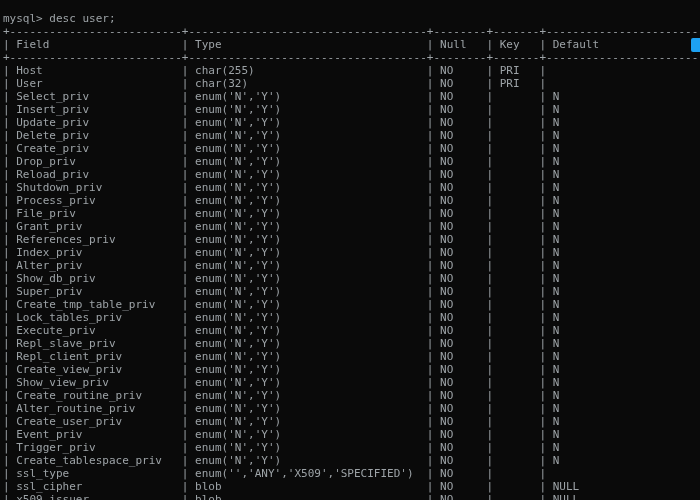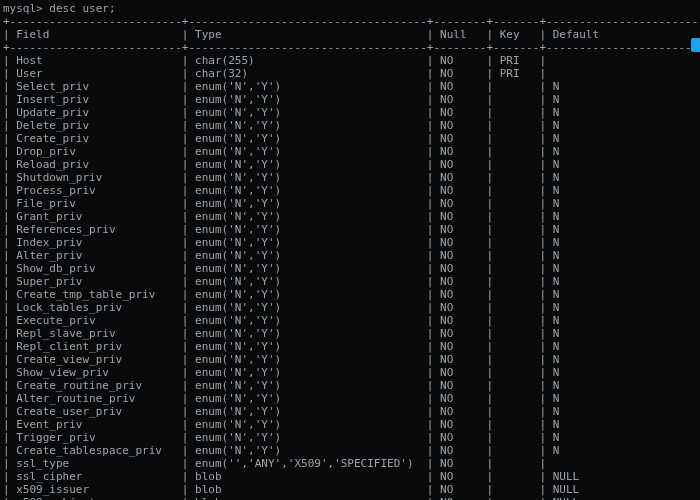--- a/index.html
+++ b/index.html
@@ -3,7 +3,7 @@
 <meta charset="utf-8">
 <style>
   html,body{margin:0;padding:0;background:#0a0a0a;color:#9da3a7;font-family:Consolas,Menlo,monospace;font-size:11px;line-height:13px;overflow:hidden}
-  .terminal{width:700px;height:500px;position:relative;background:#0a0a0a;box-sizing:border-box;padding:2px 3px}
+  .terminal{width:700px;height:500px;position:relative;background:#0a0a0a;box-sizing:border-box;padding:12px 3px}
   .prompt-line{white-space:pre}
   .tbl{white-space:pre;font-family:inherit}
   .border-row{white-space:pre;color:#9da3a7}

